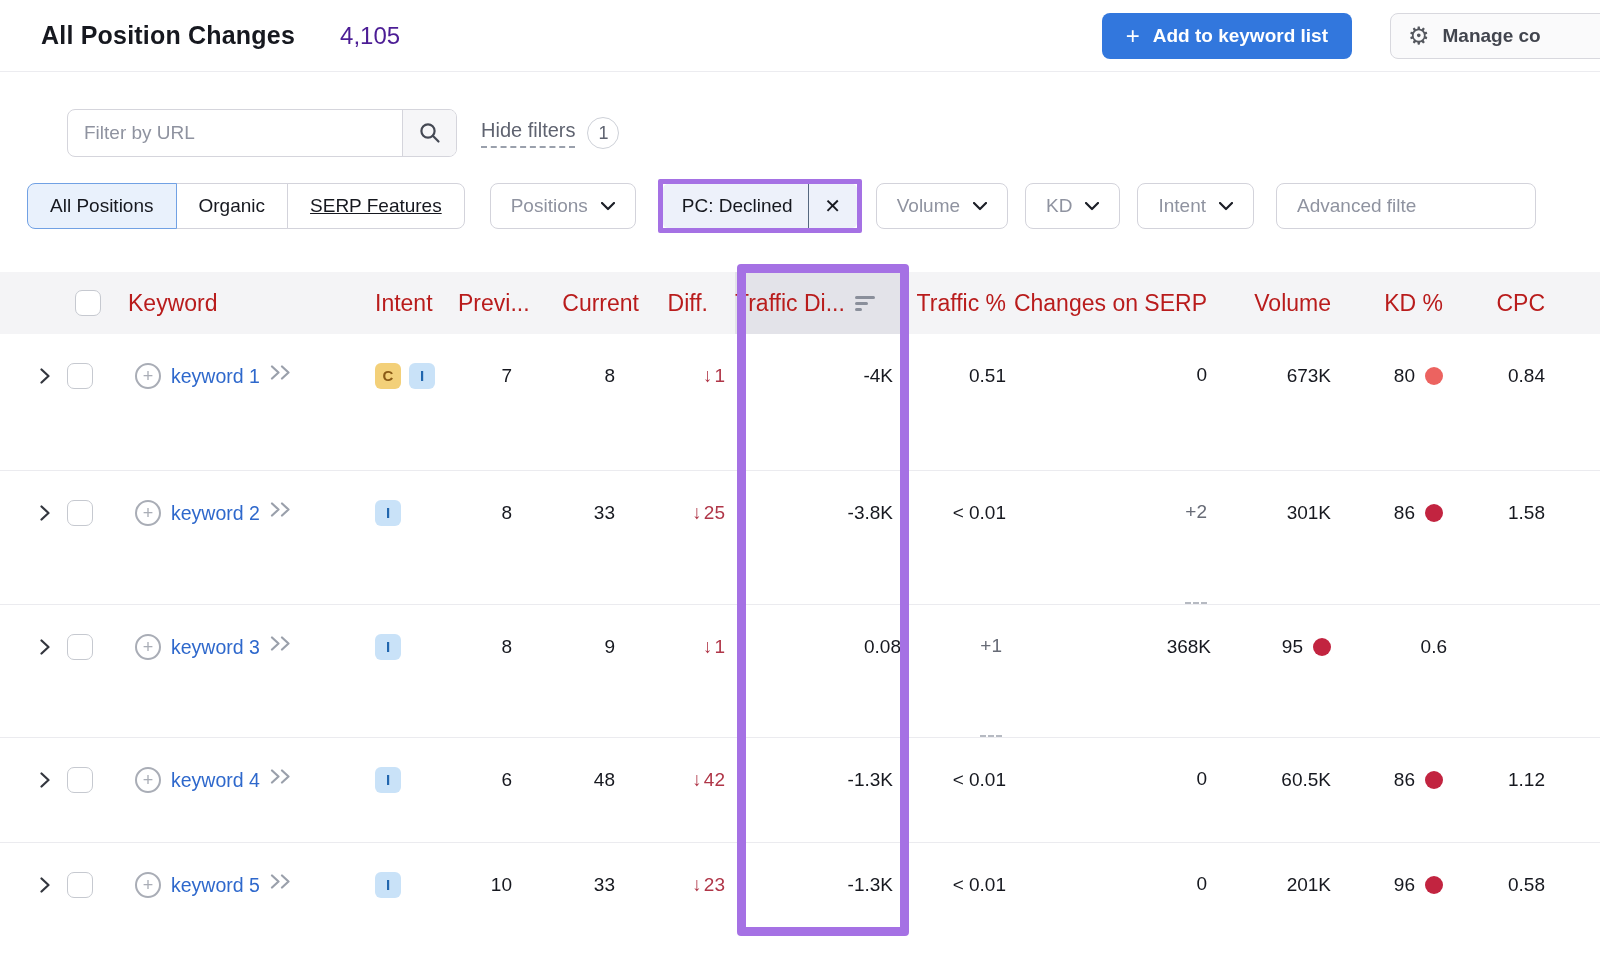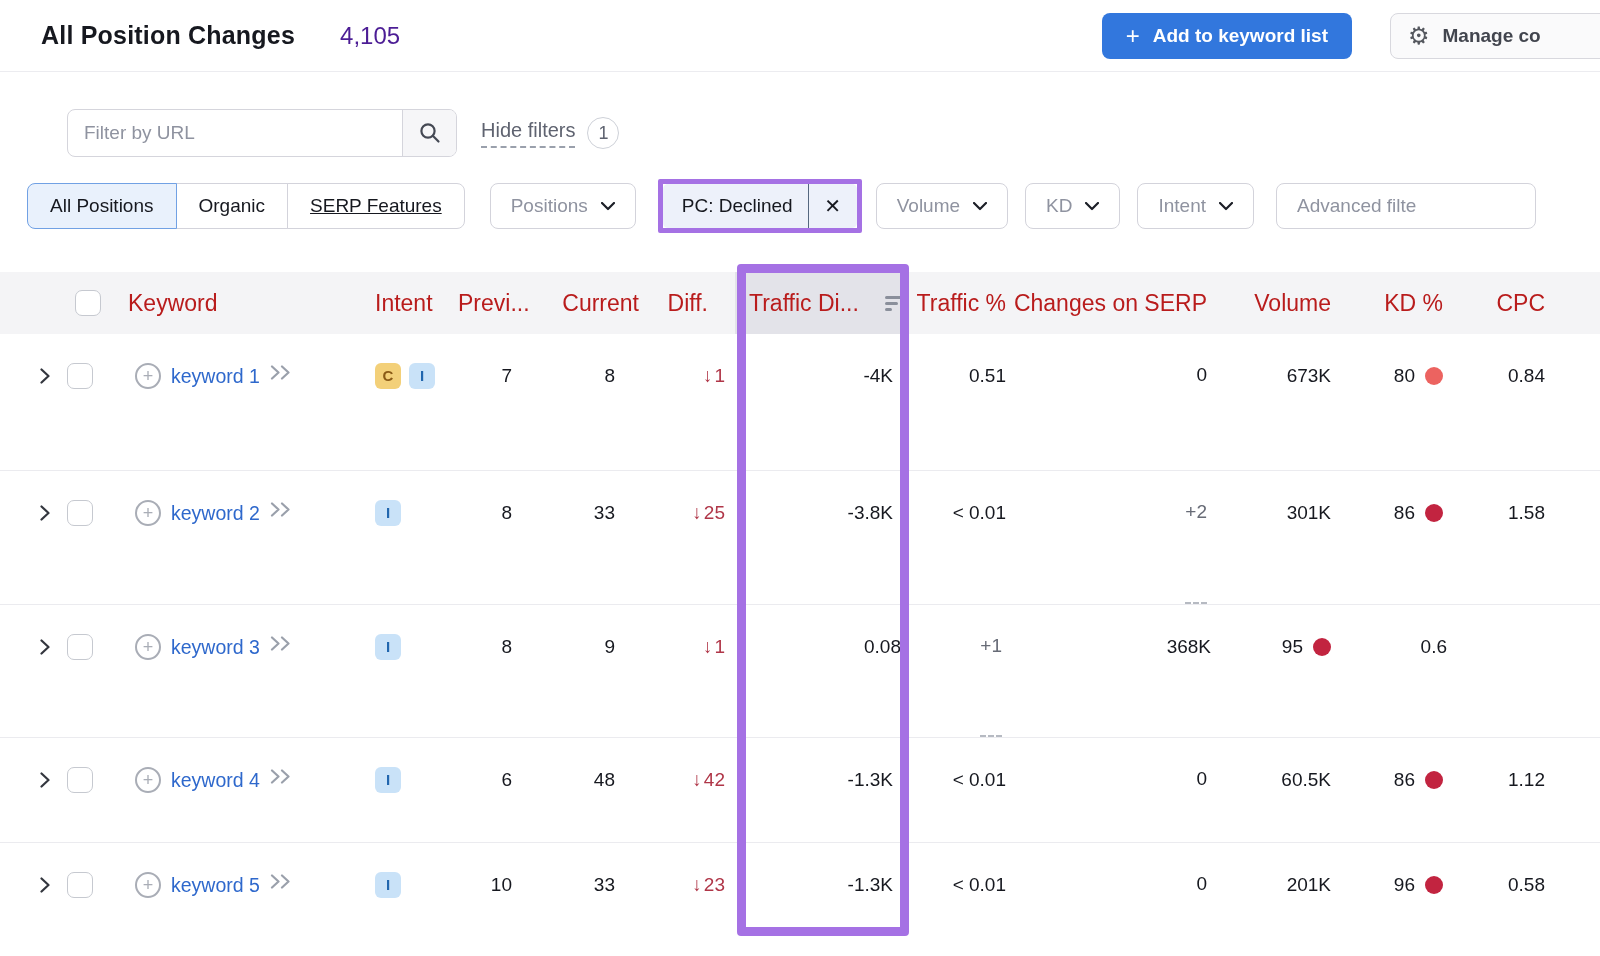--- a/index.html
+++ b/index.html
@@ -72,7 +72,7 @@
   .h-prev { padding-left:8px; }
   .h-curr { justify-content:flex-end; padding-right:11px; }
   .h-diff { justify-content:flex-end; padding-right:27px; }
-  .h-tdiff { background:#e3e3e9; padding-left:14px; gap:10px;justify-content:space-between; }
+  .h-tdiff { background:#e3e3e9; padding-left:0; gap:10px; }
   .h-pct { justify-content:flex-end; padding-right:4px; }
   .h-serp { justify-content:flex-end; padding-right:8px; }
   .h-vol { justify-content:flex-end; padding-right:4px; }

